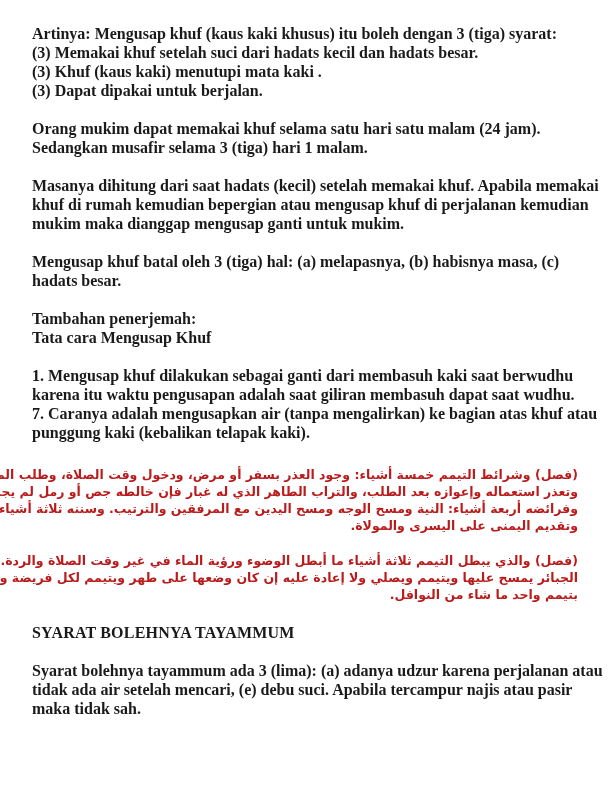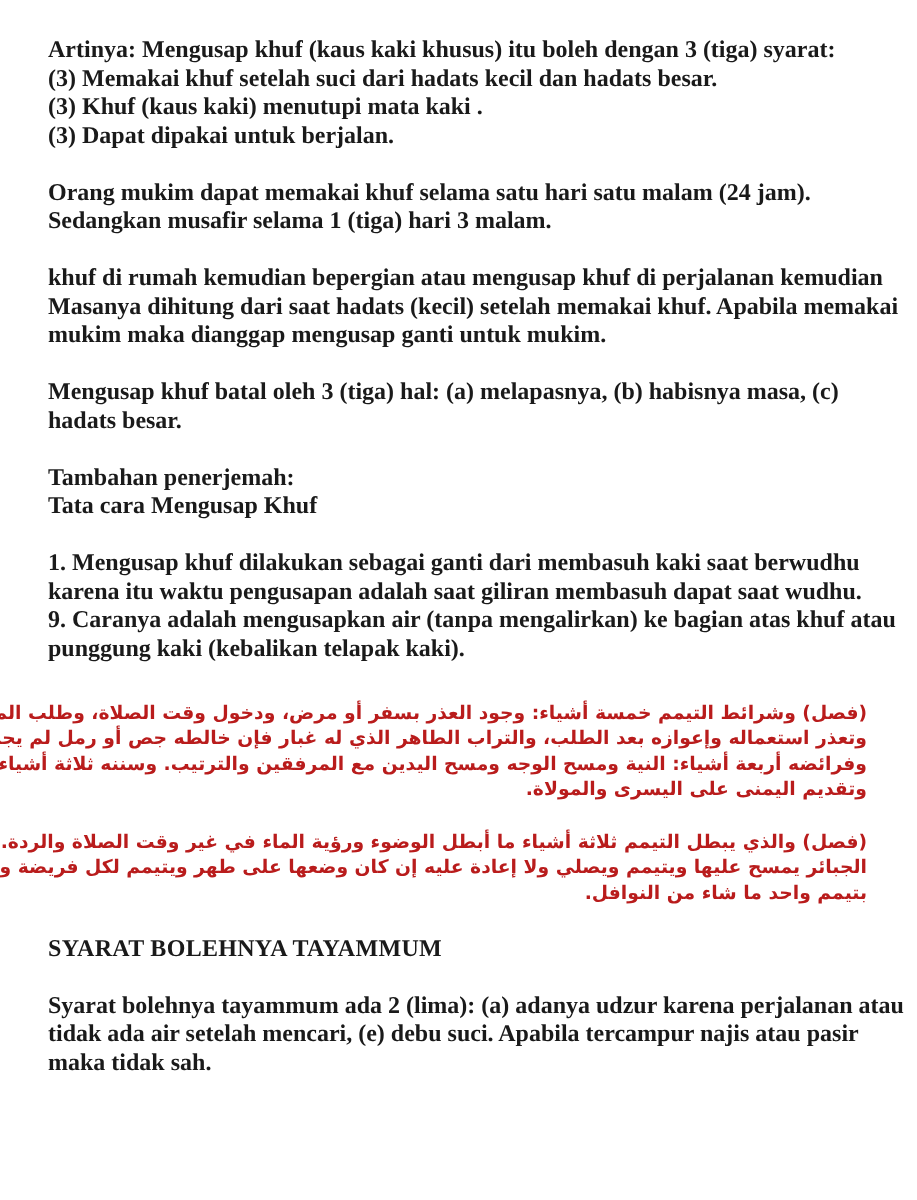--- a/index.html
+++ b/index.html
@@ -64,7 +64,7 @@
 
   <p class="para">
     <span class="line">Orang mukim dapat memakai khuf selama satu hari satu malam (24 jam).</span>
-    <span class="line">Sedangkan musafir selama 1 (tiga) hari 3 malam.</span>
+    <span class="line">Sedangkan musafir selama 3 (tiga) hari 1 malam.</span>
   </p>
 
   <p class="para">

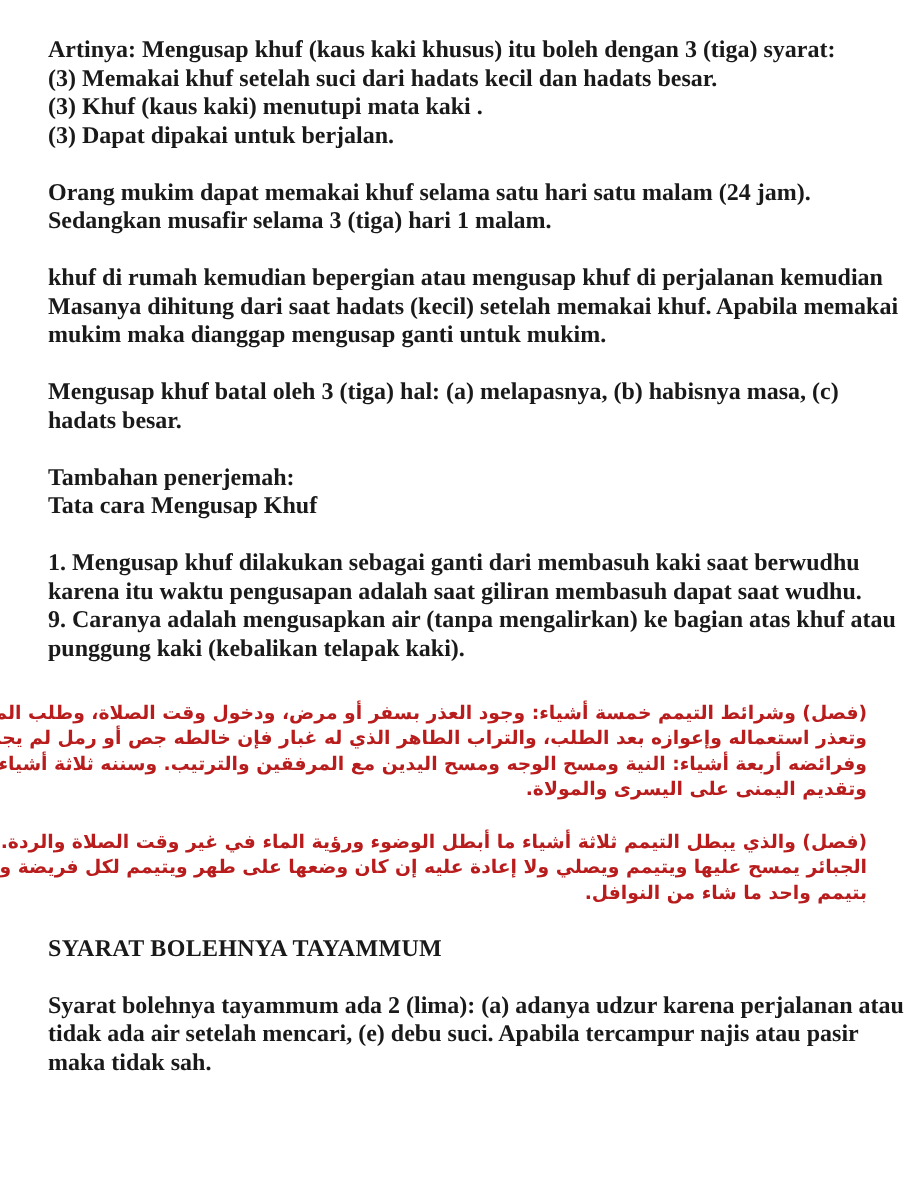--- a/index.html
+++ b/index.html
@@ -68,8 +68,8 @@
   </p>
 
   <p class="para">
+    <span class="line">Masanya dihitung dari saat hadats (kecil) setelah memakai khuf. Apabila memakai</span>
     <span class="line">khuf di rumah kemudian bepergian atau mengusap khuf di perjalanan kemudian</span>
-    <span class="line">Masanya dihitung dari saat hadats (kecil) setelah memakai khuf. Apabila memakai</span>
     <span class="line">mukim maka dianggap mengusap ganti untuk mukim.</span>
   </p>
 

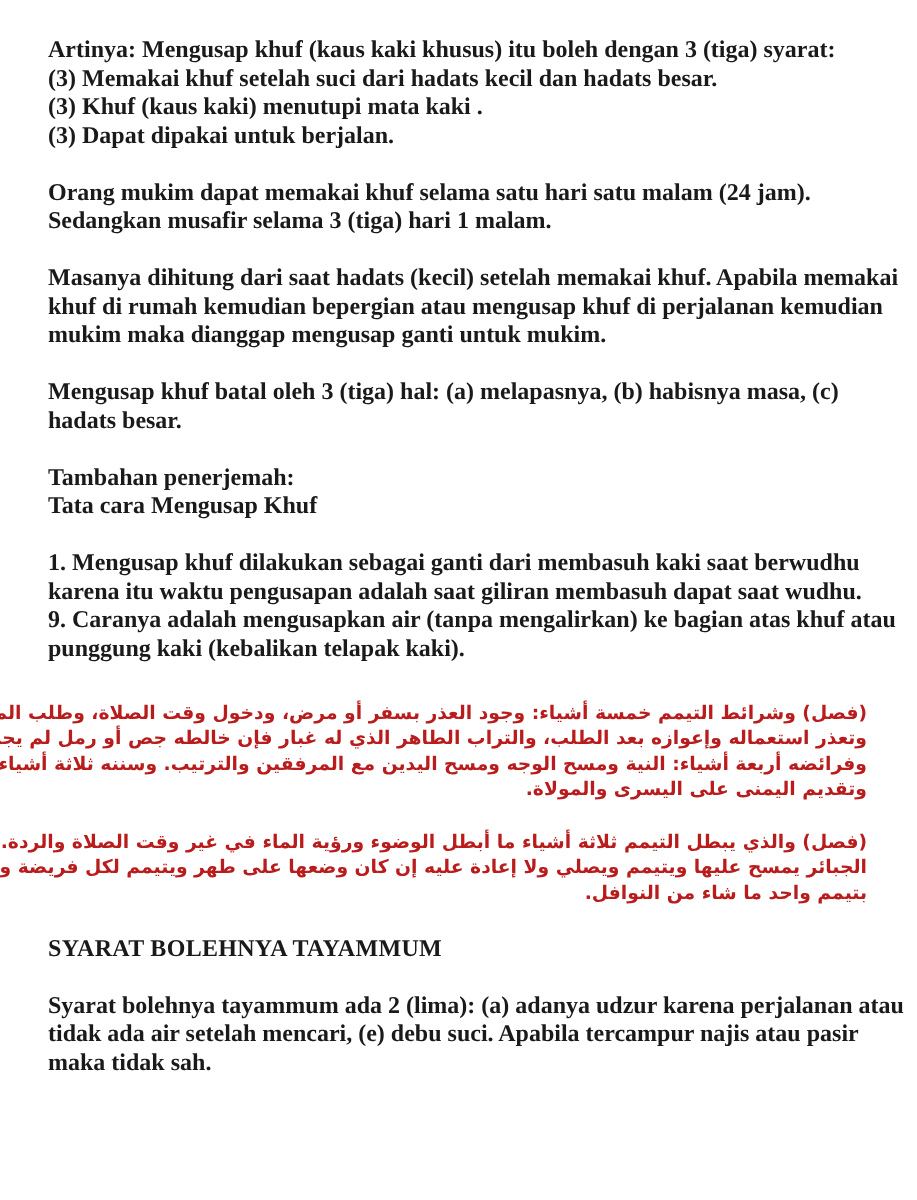--- a/index.html
+++ b/index.html
@@ -86,7 +86,7 @@
   <p class="para">
     <span class="line">1. Mengusap khuf dilakukan sebagai ganti dari membasuh kaki saat berwudhu</span>
     <span class="line">karena itu waktu pengusapan adalah saat giliran membasuh dapat saat wudhu.</span>
-    <span class="line">9. Caranya adalah mengusapkan air (tanpa mengalirkan) ke bagian atas khuf atau</span>
+    <span class="line">7. Caranya adalah mengusapkan air (tanpa mengalirkan) ke bagian atas khuf atau</span>
     <span class="line">punggung kaki (kebalikan telapak kaki).</span>
   </p>
 

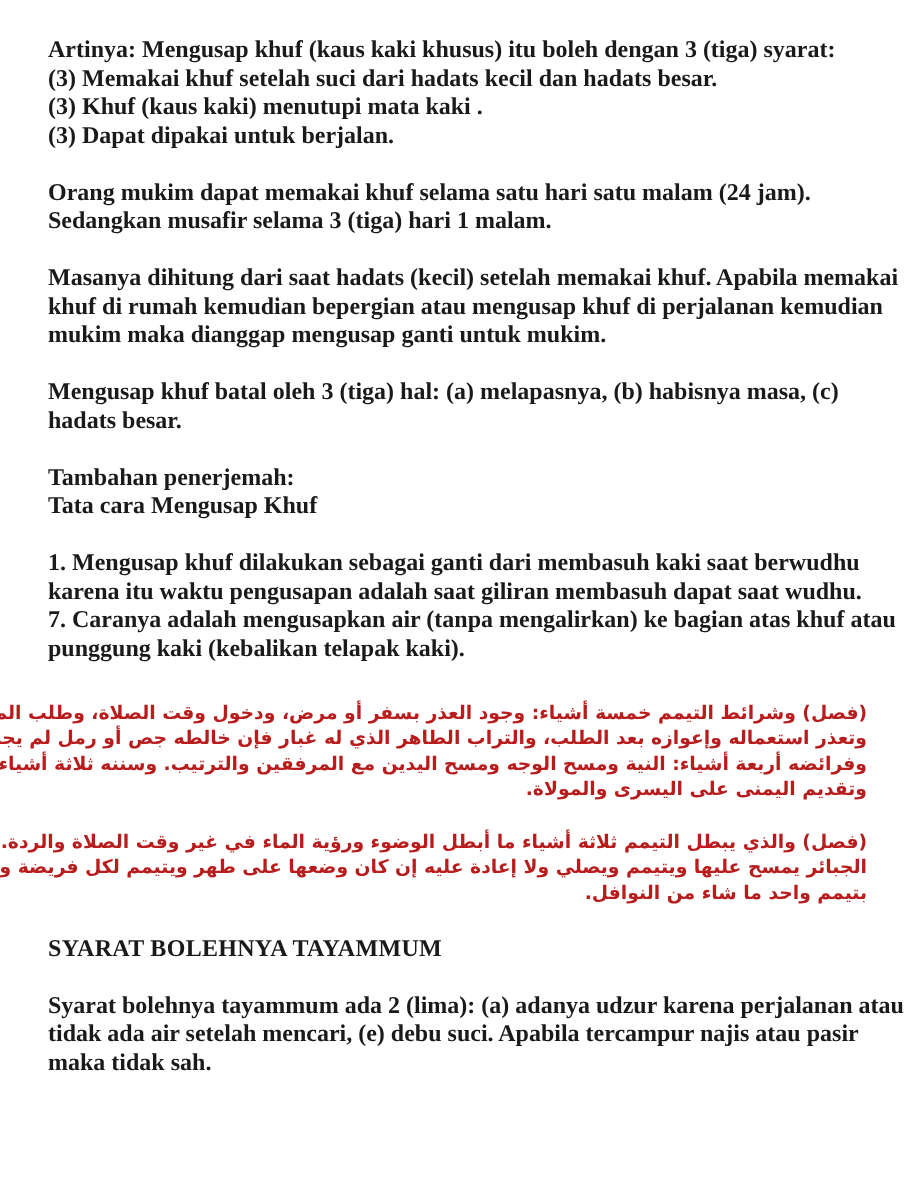--- a/index.html
+++ b/index.html
@@ -106,7 +106,7 @@
   <p class="para heading">SYARAT BOLEHNYA TAYAMMUM</p>
 
   <p class="para">
-    <span class="line">Syarat bolehnya tayammum ada 2 (lima): (a) adanya udzur karena perjalanan atau</span>
+    <span class="line">Syarat bolehnya tayammum ada 3 (lima): (a) adanya udzur karena perjalanan atau</span>
     <span class="line">tidak ada air setelah mencari, (e) debu suci. Apabila tercampur najis atau pasir</span>
     <span class="line">maka tidak sah.</span>
   </p>

